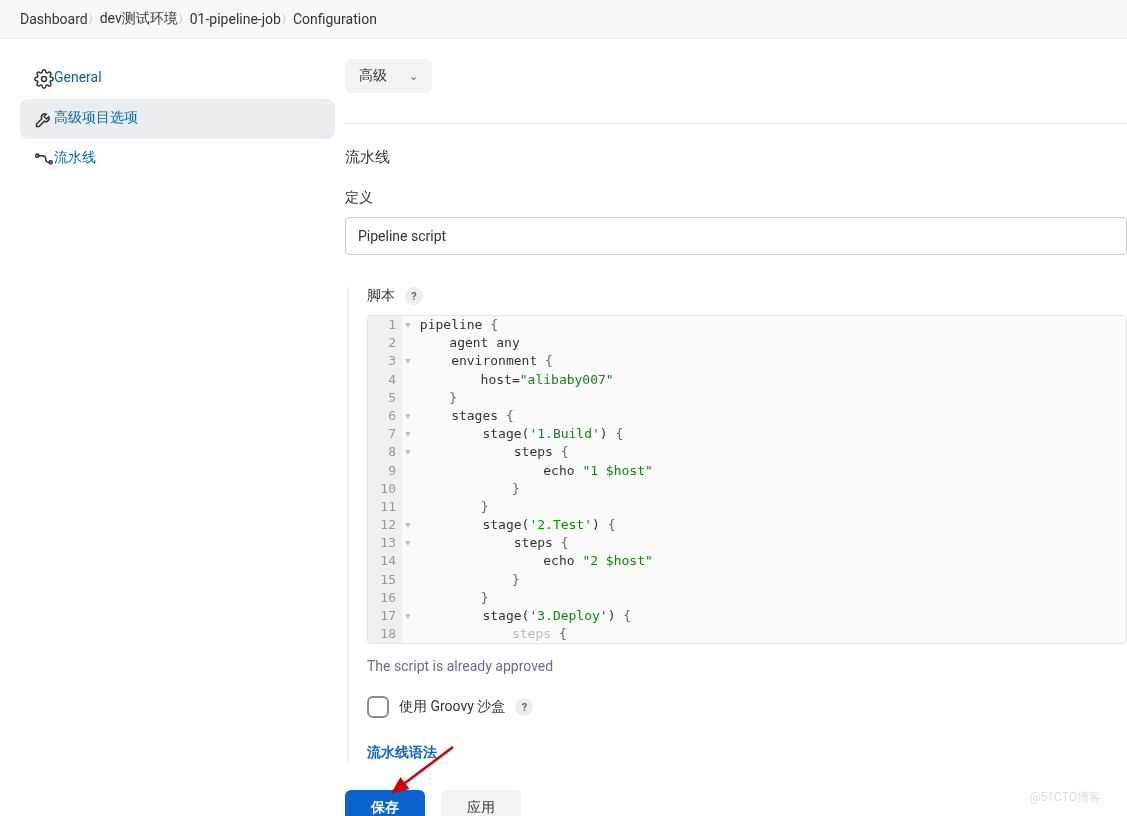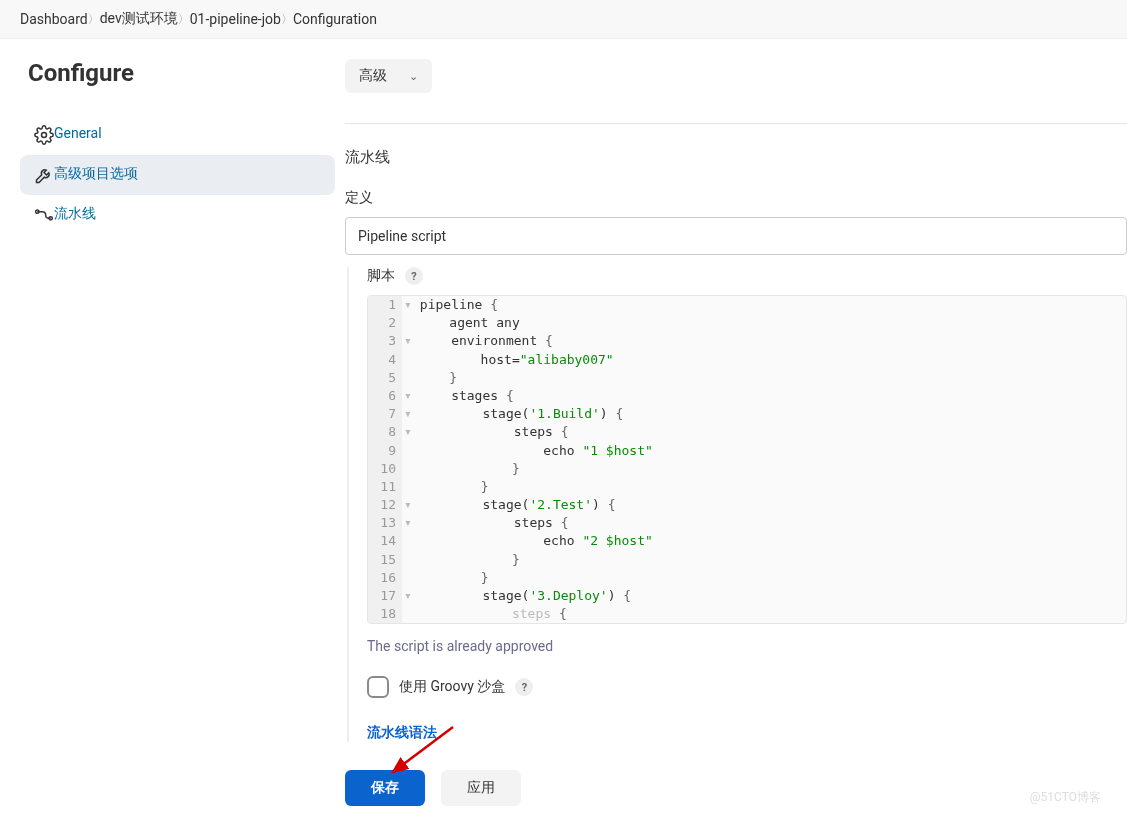--- a/index.html
+++ b/index.html
@@ -58,7 +58,6 @@
 <div class="layout">
 
   <aside class="sidebar">
-    <h1>Configure</h1>
 
     <div class="nav-item">
       <svg viewBox="0 0 24 24">

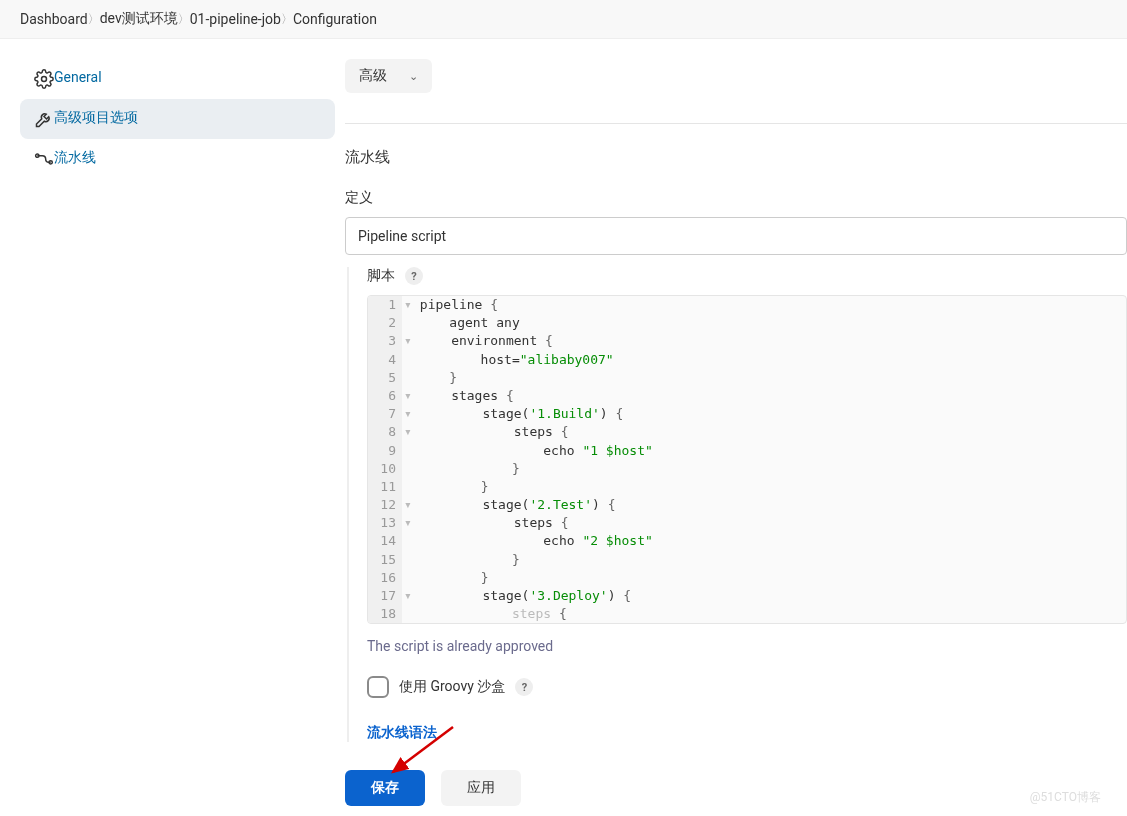--- a/index.html
+++ b/index.html
@@ -19,7 +19,7 @@
 hr.div { border: none; border-top: 1px solid #e5e5e5; margin: 0 0 24px 0; }
 .section-title { font-size: 15px; margin-bottom: 22px; color: #333; }
 .field-label { font-size: 14px; margin-bottom: 10px; color: #333; }
-.select-box { width: 100%; border: 1px solid #ccc; border-radius: 4px; padding: 10px 12px; font-size: 14px; background: #fff; color: #333; margin-bottom: 12px; }
+.select-box { width: 100%; border: 1px solid #ccc; border-radius: 4px; padding: 10px 12px; font-size: 14px; background: #fff; color: #333; margin-bottom: 32px; }
 .indent { border-left: 2px solid #eee; padding-left: 18px; margin-left: 2px; }
 .script-head { display: flex; align-items: flex-end; gap: 10px; margin-bottom: 10px; }
 .help-icon { display: inline-flex; align-items: center; justify-content: center; width: 18px; height: 18px; border-radius: 50%; background: #eee; color: #666; font-size: 11px; font-weight: 700; cursor: pointer; }

